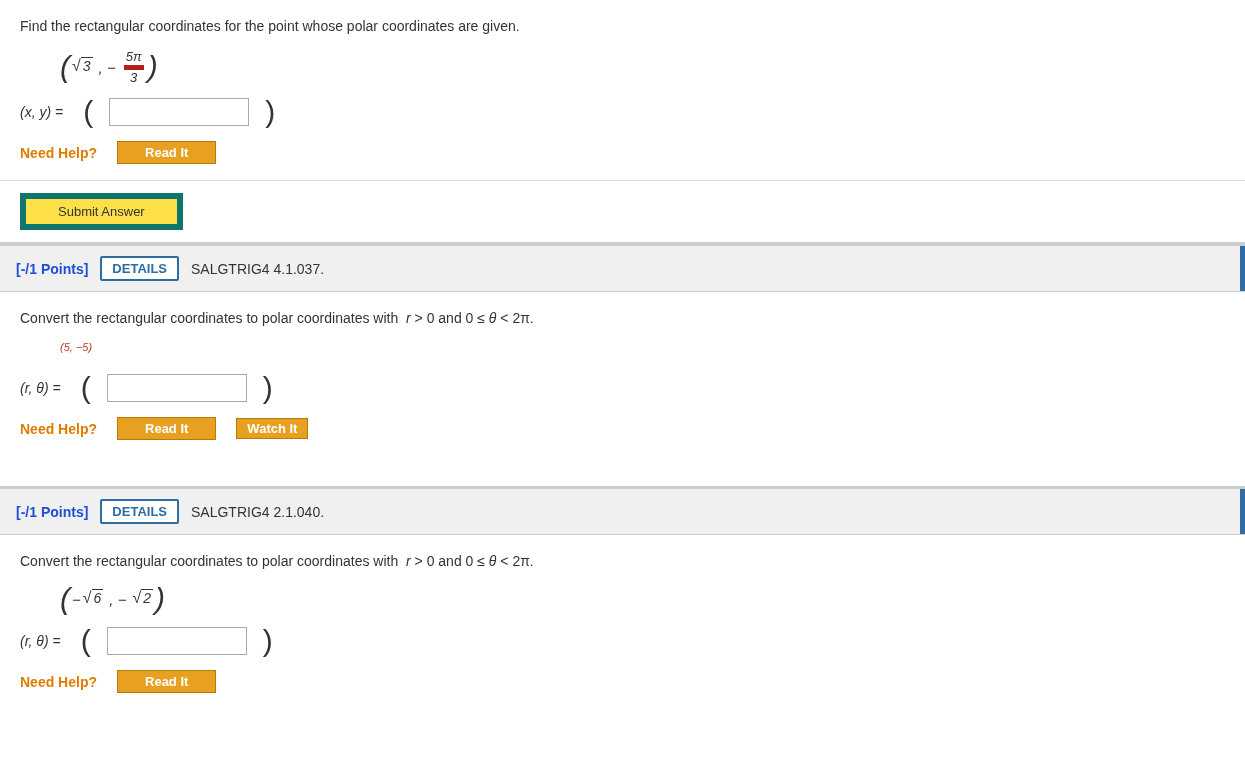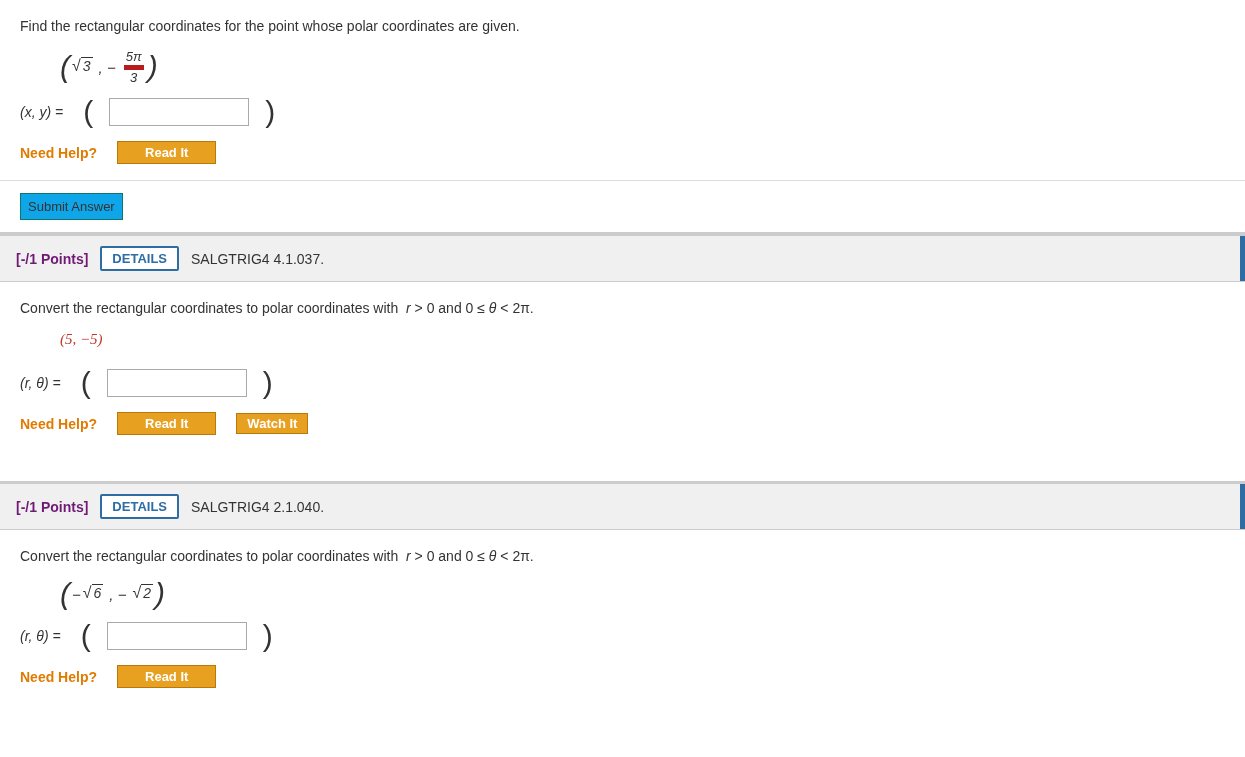--- a/index.html
+++ b/index.html
@@ -133,9 +133,9 @@
     }
 
     .submit-btn {
-      background: #0ea5e9;
-      border: 1px solid #0f766e;
-      padding: 5px 7px;
+      background: #fde047;
+      border: 6px solid #0f766e;
+      padding: 5px 32px;
       font-size: 13px;
       cursor: pointer;
       color: #333;

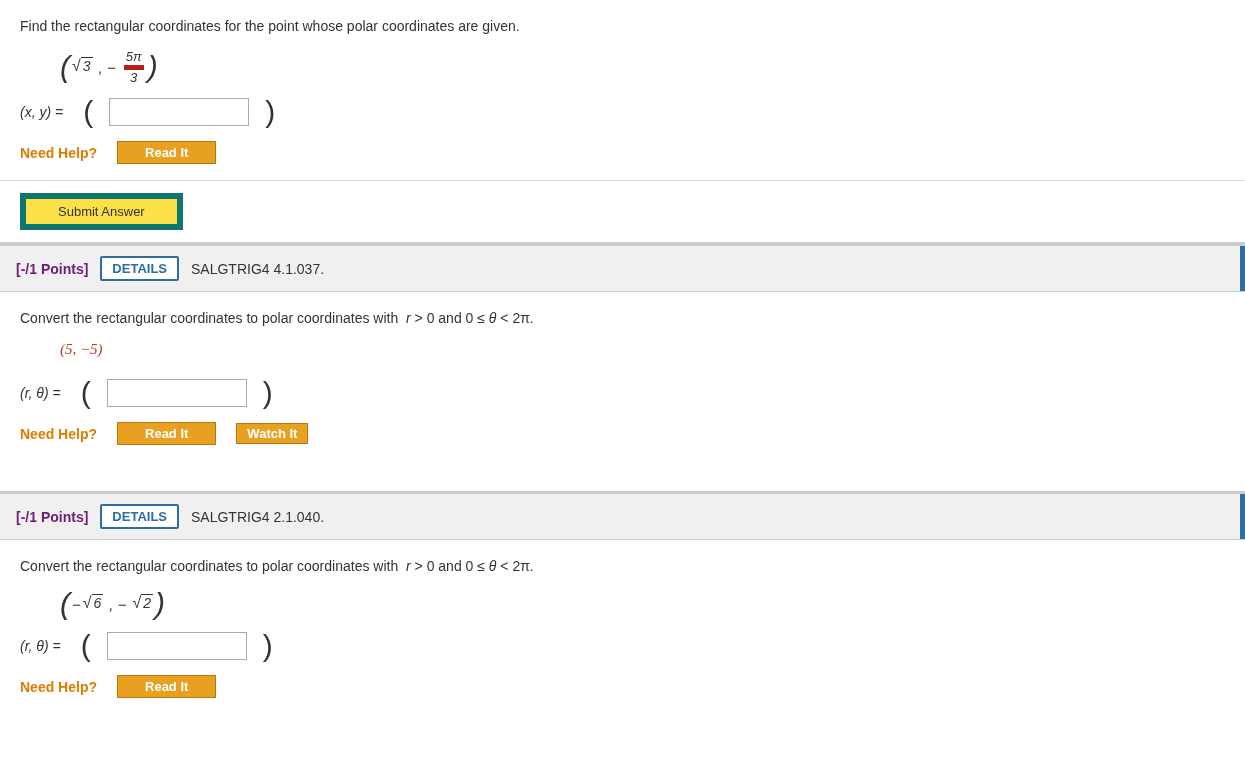--- a/index.html
+++ b/index.html
@@ -35,7 +35,7 @@
     .points-label {
       font-size: 14px;
       font-weight: bold;
-      color: #701a75;
+      color: #1d4ed8;
     }
 
     .details-badge {

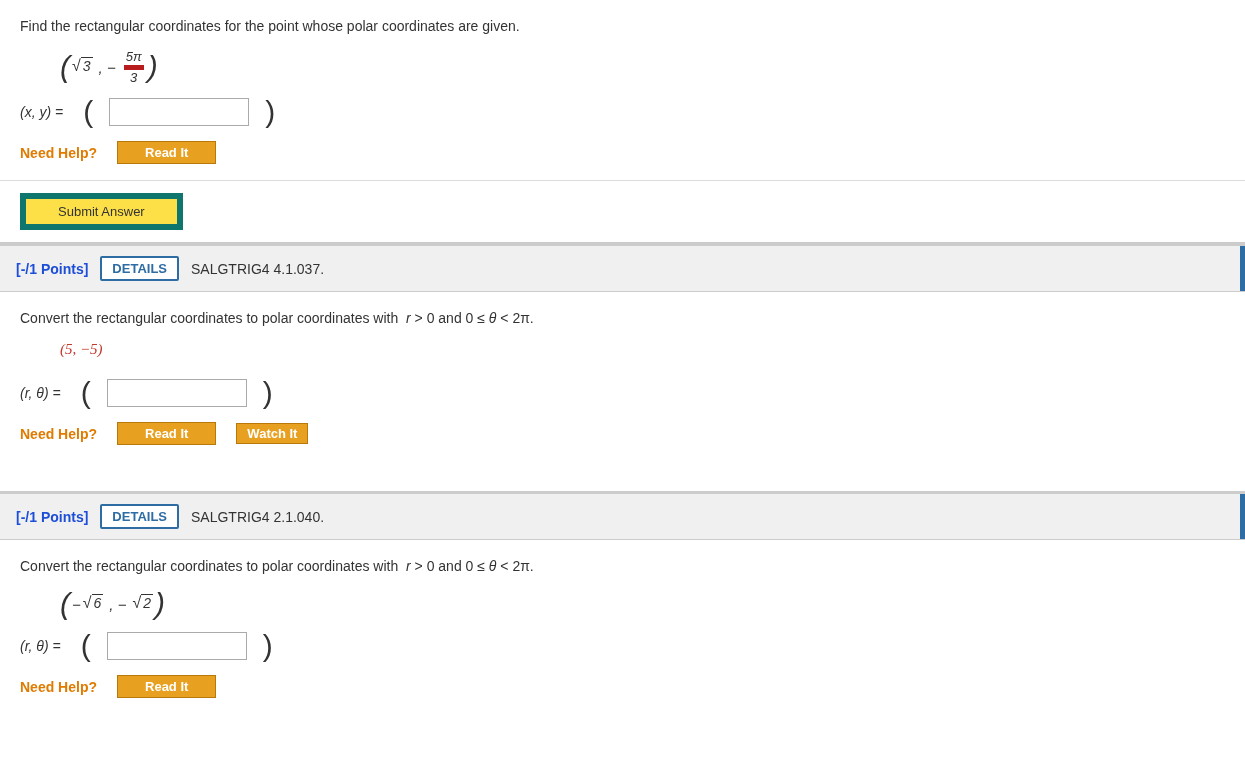--- a/index.html
+++ b/index.html
@@ -63,10 +63,9 @@
 
     .given-coords {
       color: #c0392b;
-      font-size: 15px;
+      font-size: 11px;
       margin: 8px 0 20px 40px;
       font-style: italic;
-      font-family: Liberation Serif, serif;
     }
 
     .answer-row {

